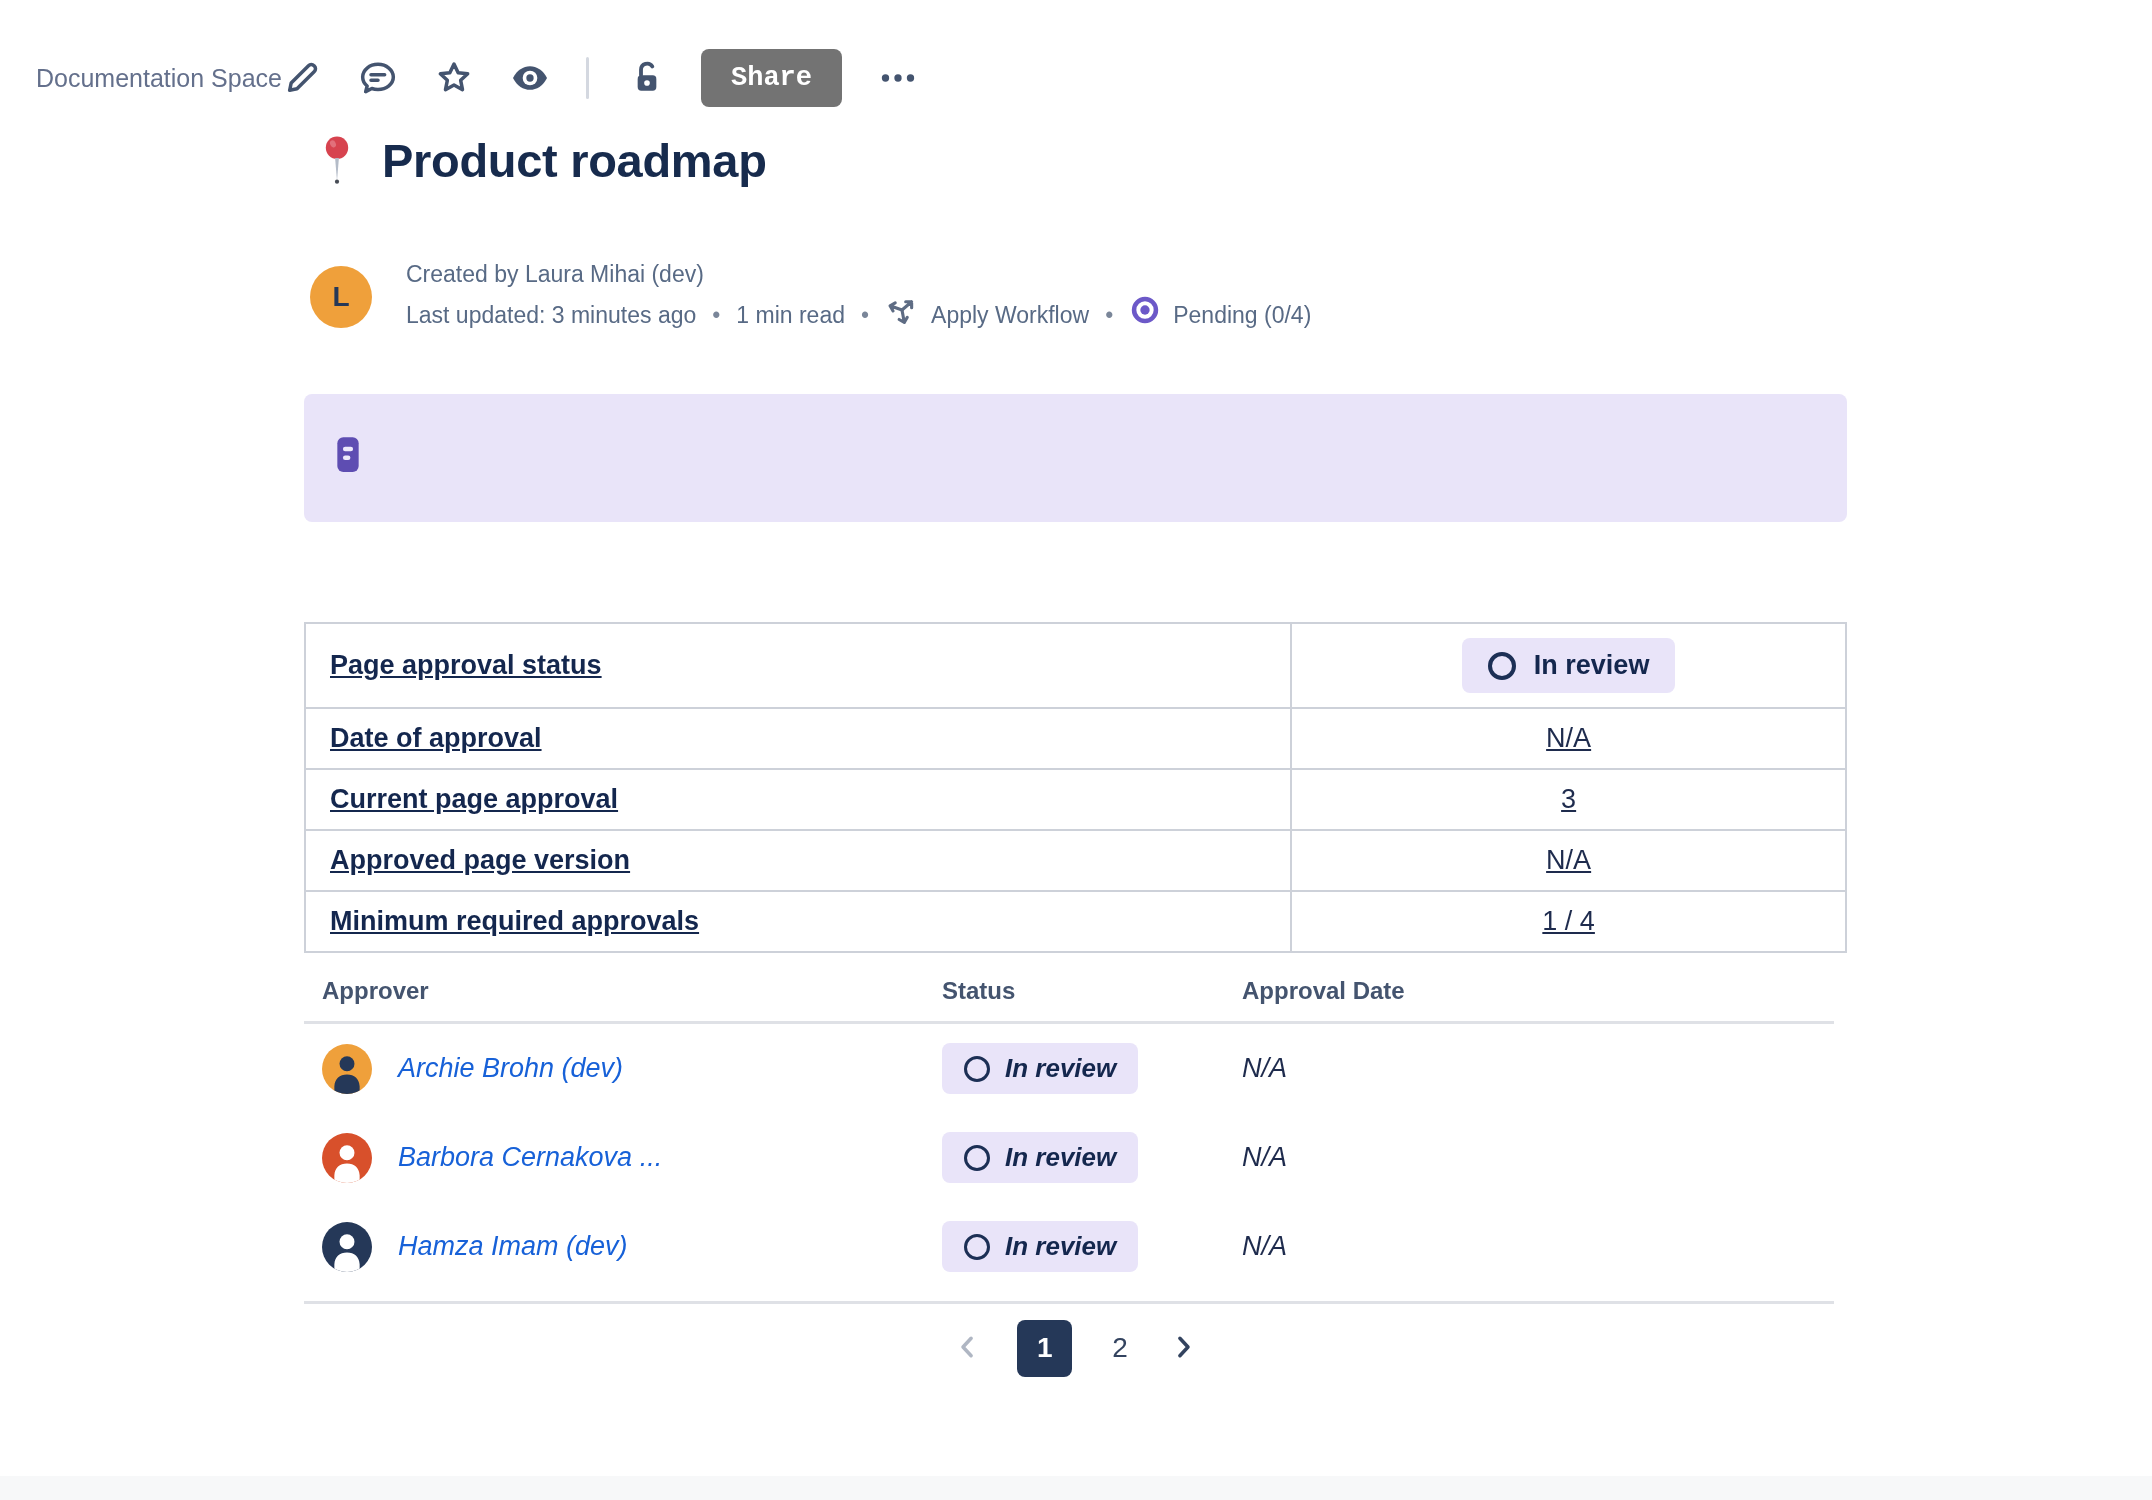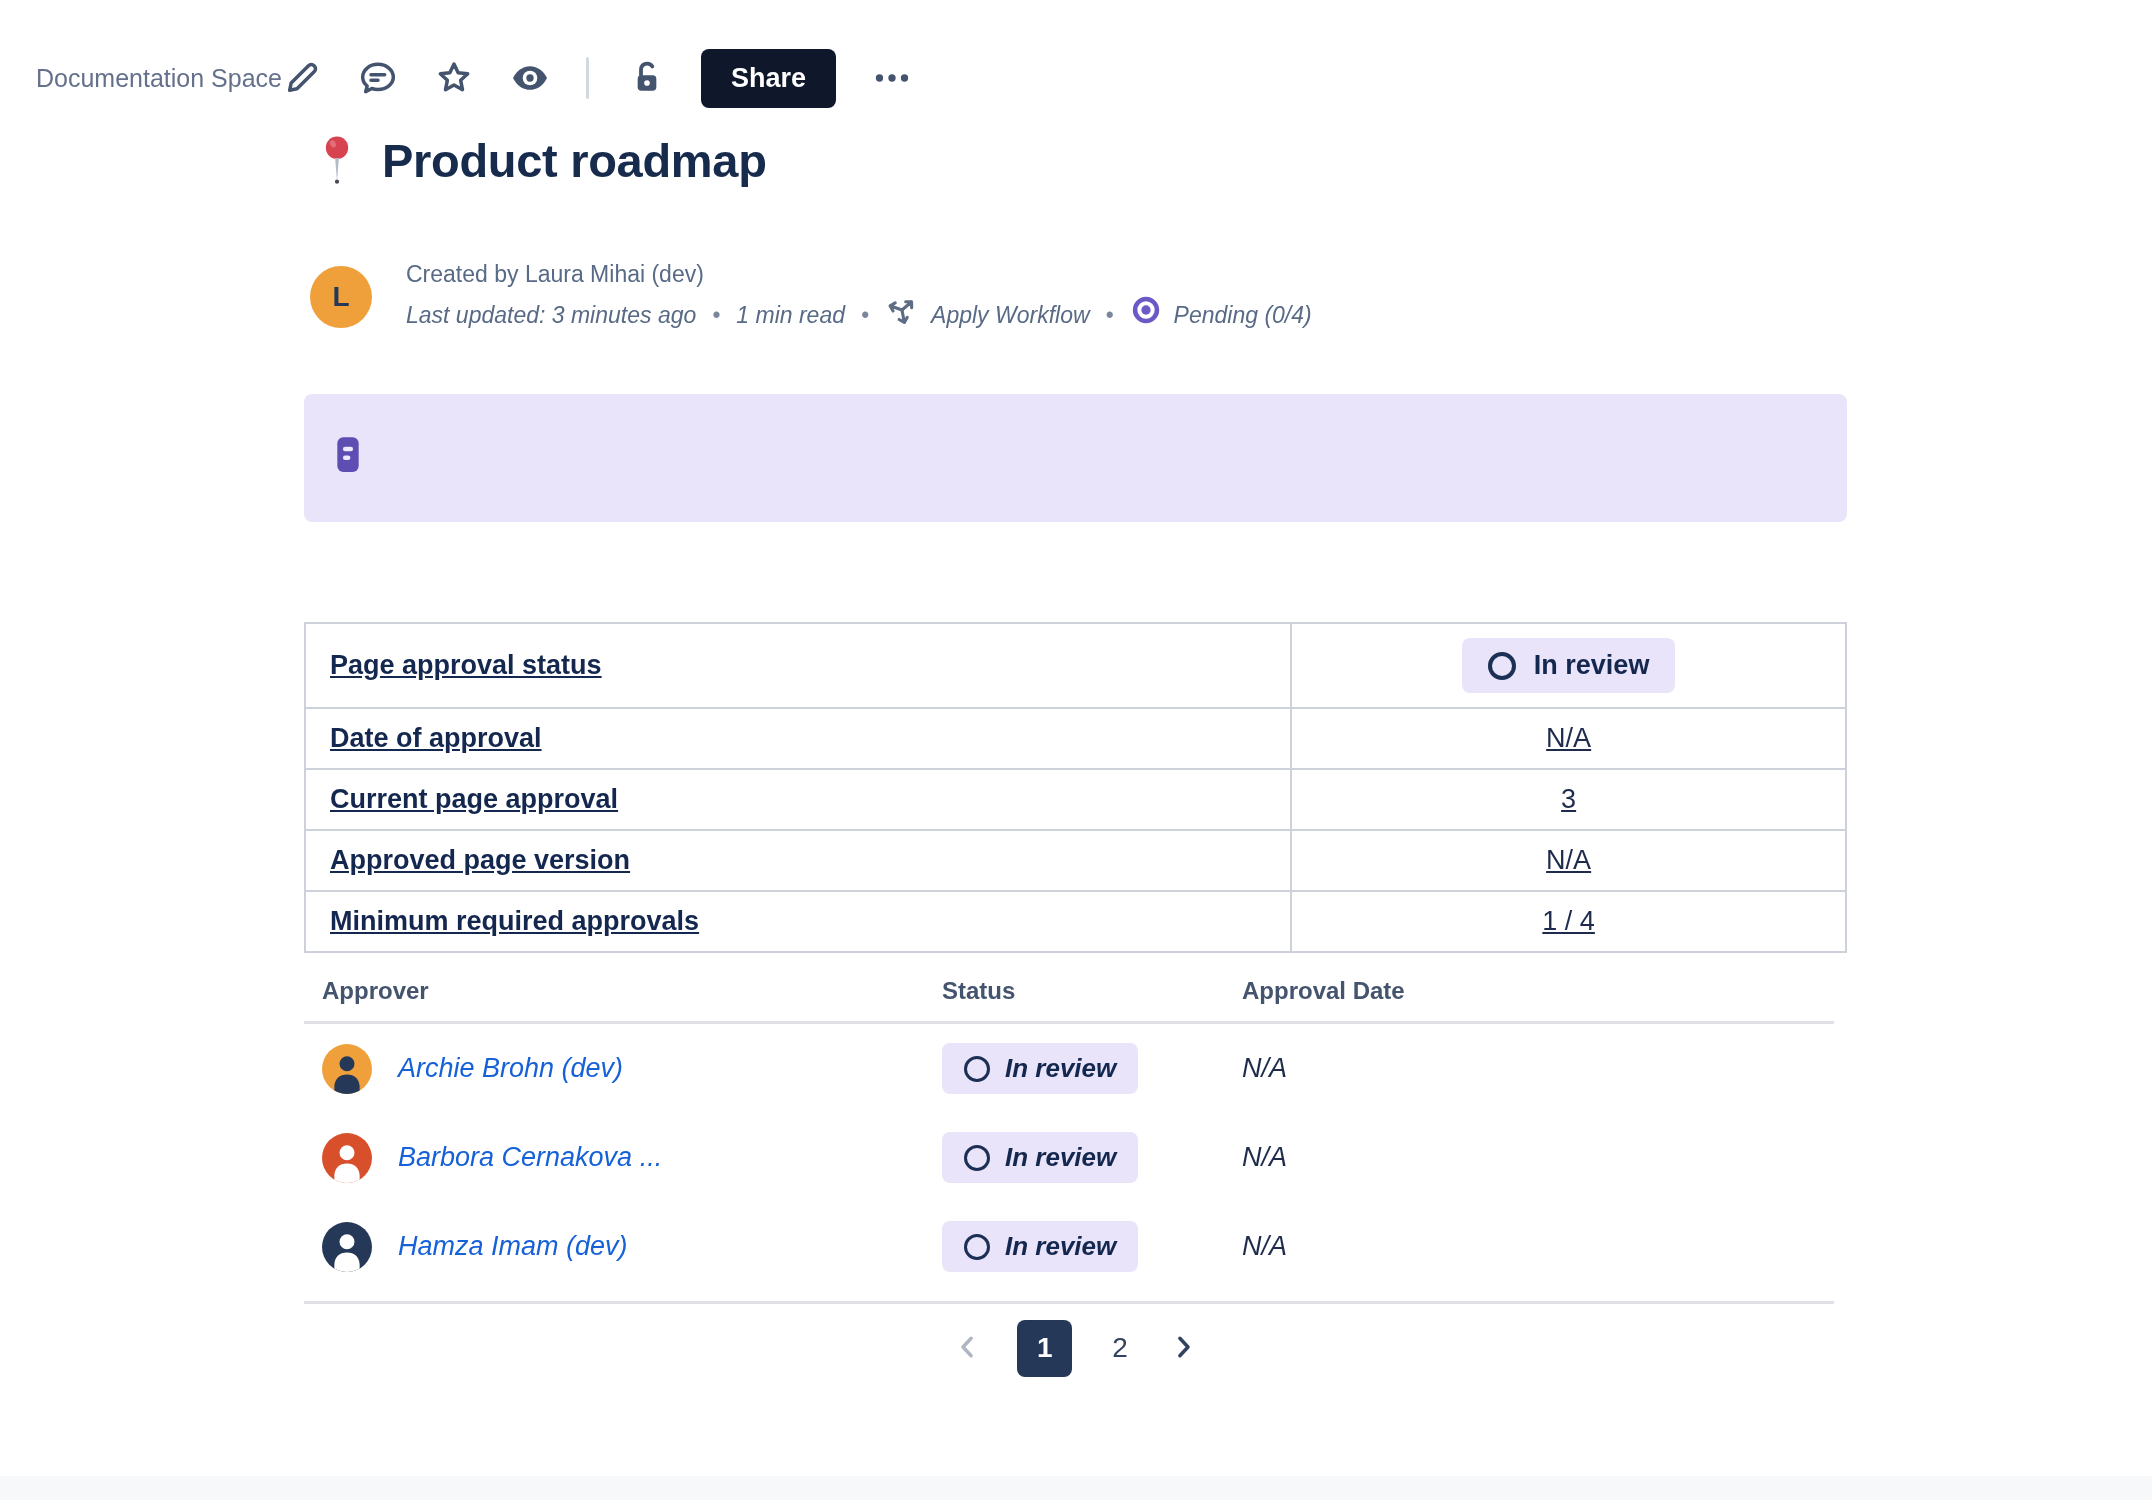--- a/index.html
+++ b/index.html
@@ -21,8 +21,8 @@
   .icon-btn svg { width:40px; height:40px; display:block; }
   .v-divider { width:3px; height:42px; background:#D4D8E0; border-radius:2px; }
   .share-btn {
-    background:#0f172a; color:#fff; border:none; border-radius:8px;
-    font-family:Liberation Sans, sans-serif;
+    background:#737373; color:#fff; border:none; border-radius:8px;
+    font-family:Liberation Mono, monospace;
     font-size:27px; font-weight:700; padding:14px 30px; cursor:pointer;
   }
 

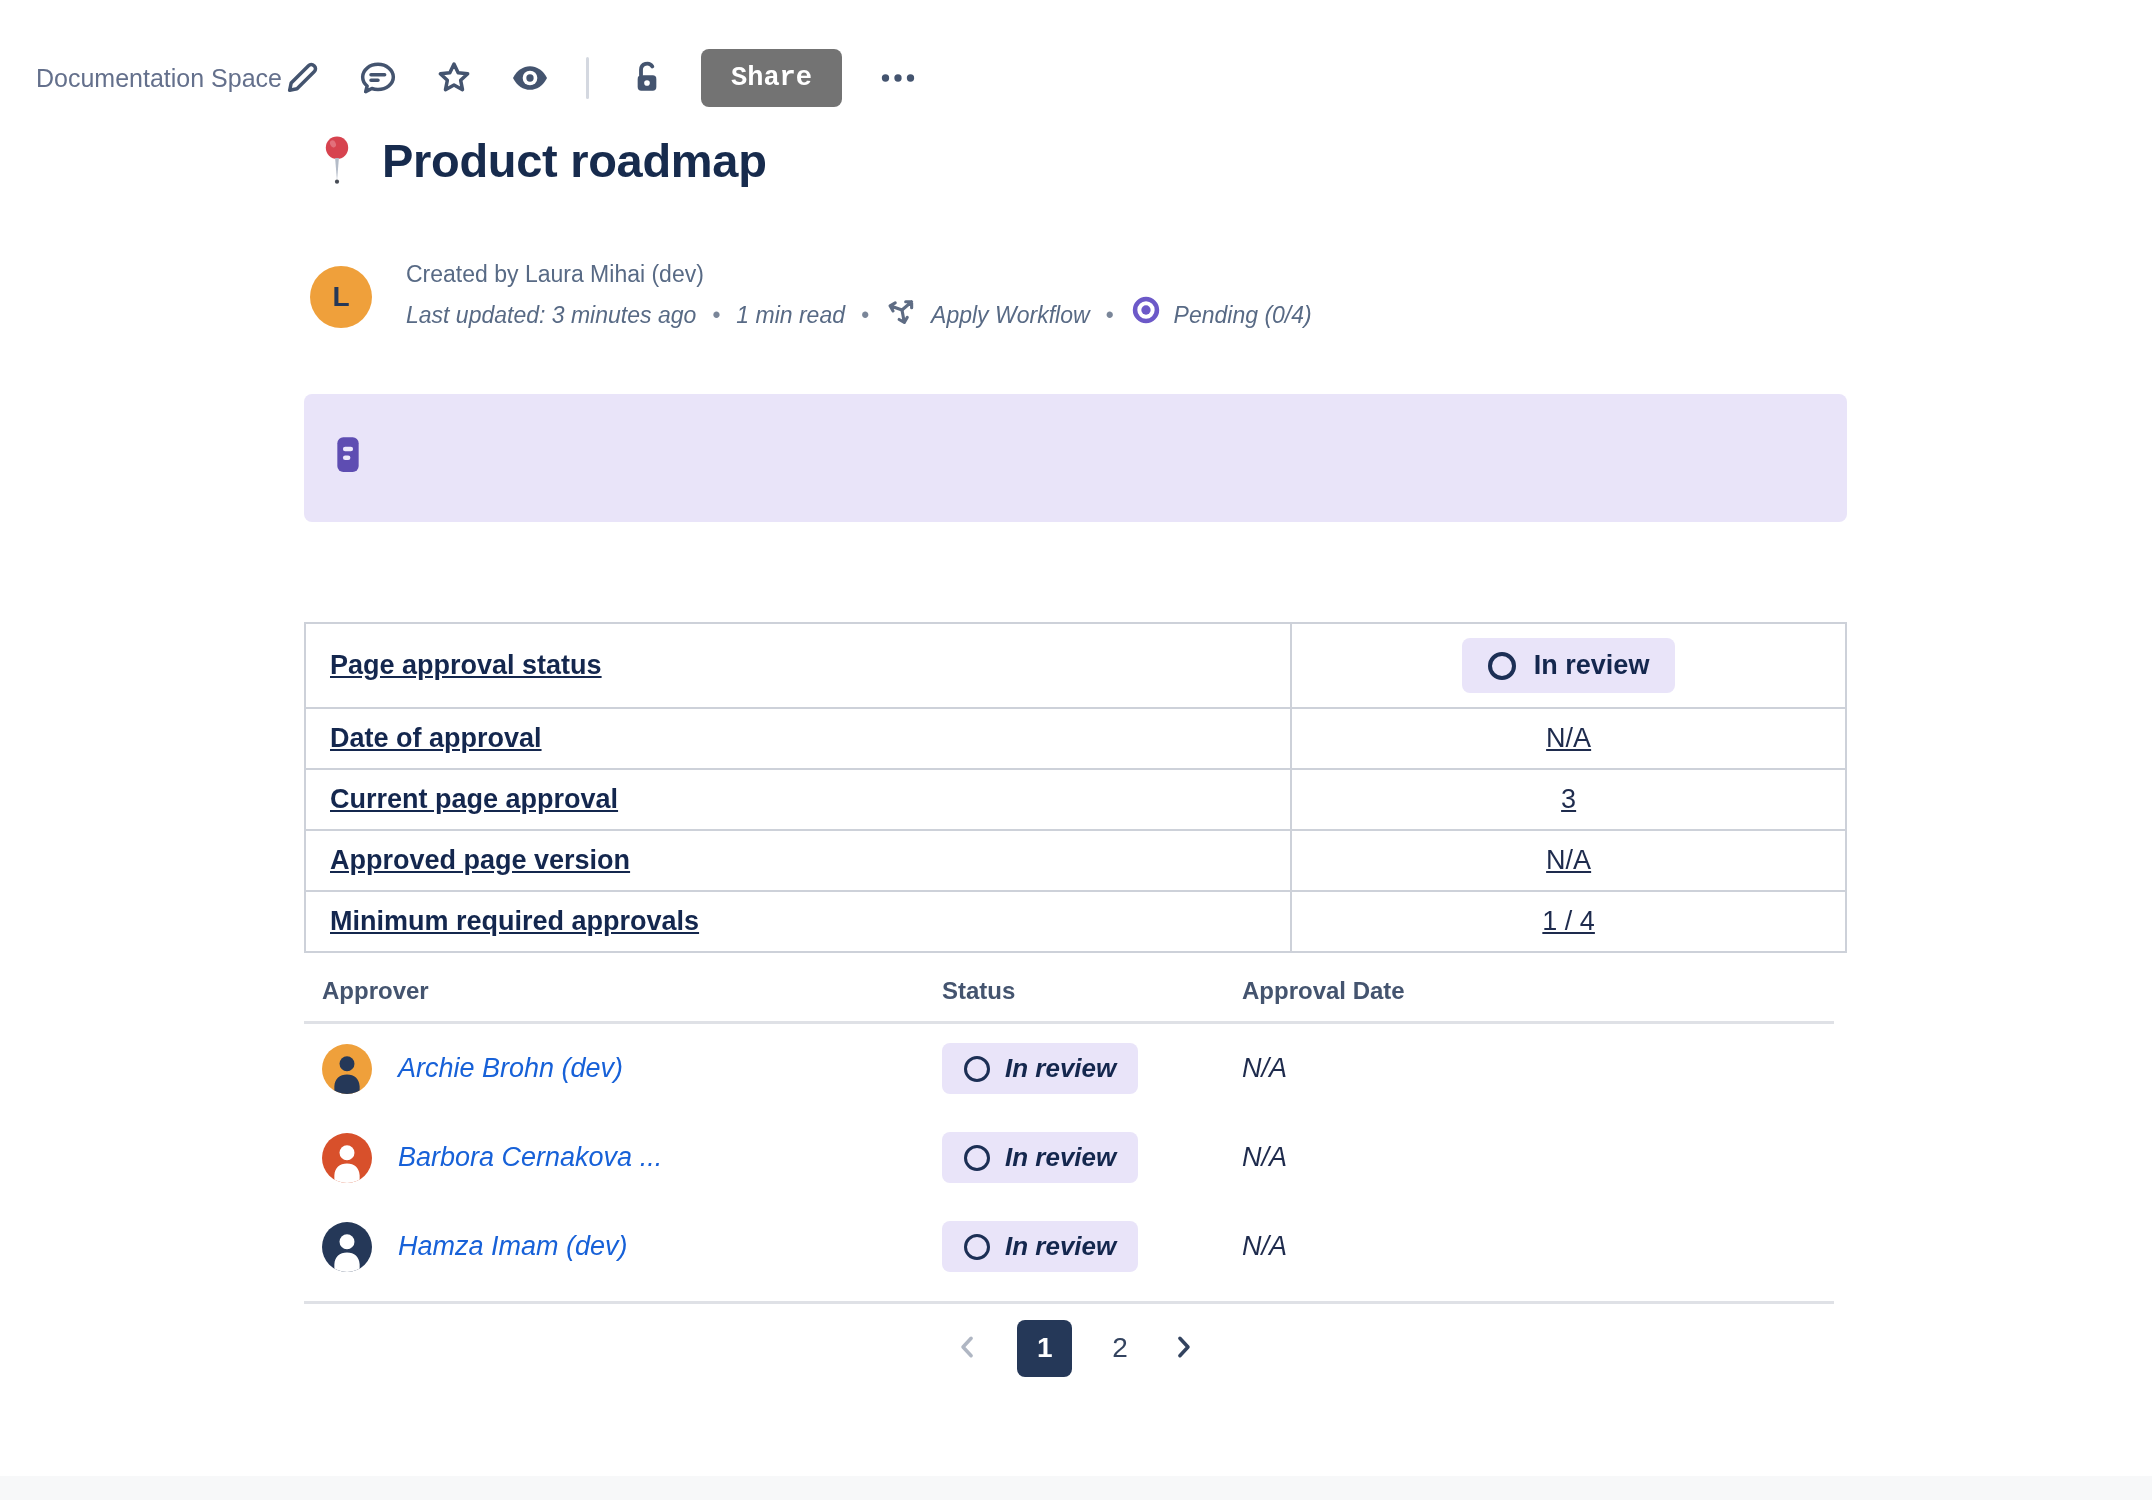--- a/index.html
+++ b/index.html
@@ -40,7 +40,7 @@
     color:#253858; font-size:28px; font-weight:600; cursor:pointer; flex:none;
   }
   .byline-text { font-size:23px; color:#586A85; line-height:37px; }
-  .meta-line { display:flex; align-items:center; gap:16px;font-style:italic; }
+  .meta-line { display:flex; align-items:center; gap:16px; }
   .meta-sep { color:#7A8699; font-size:23px; }
   .wf-link { display:flex; align-items:center; gap:12px; cursor:pointer; color:#586A85; }
   .wf-link svg { width:34px; height:34px; color:#5E6C84; }

